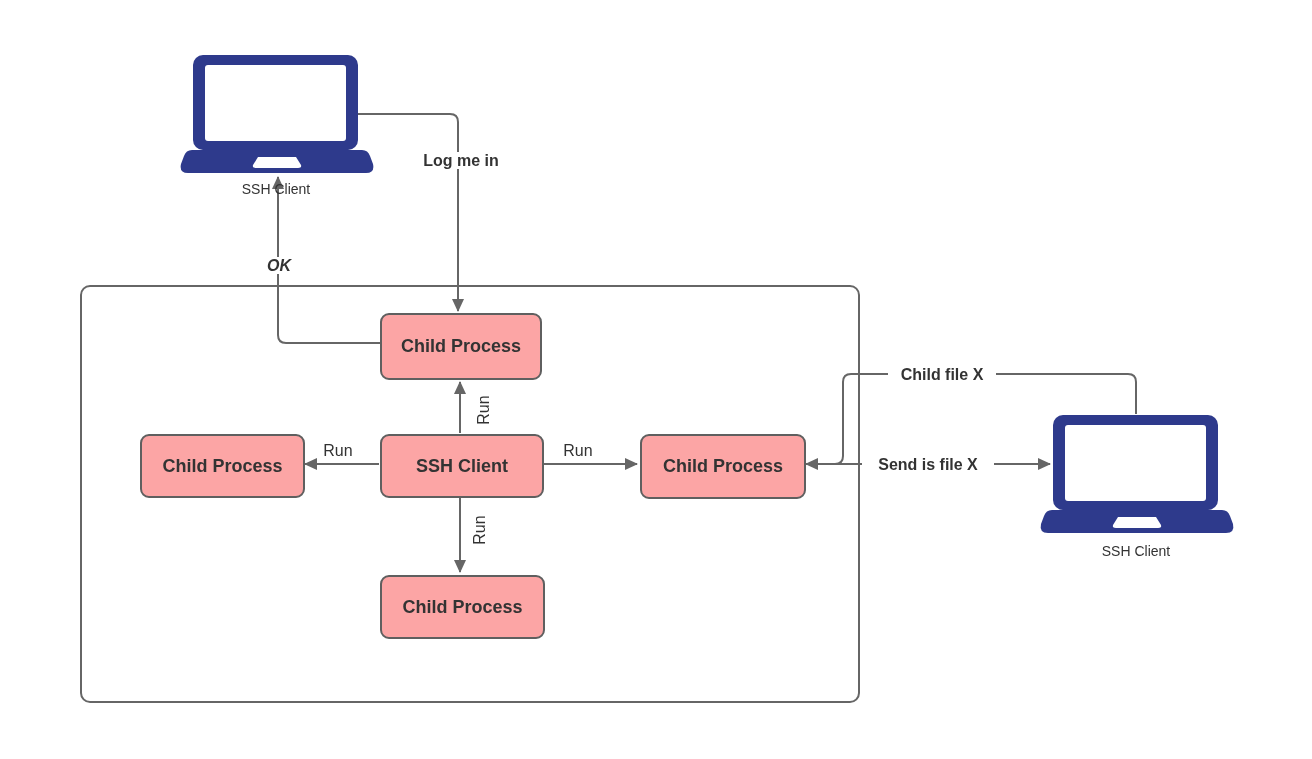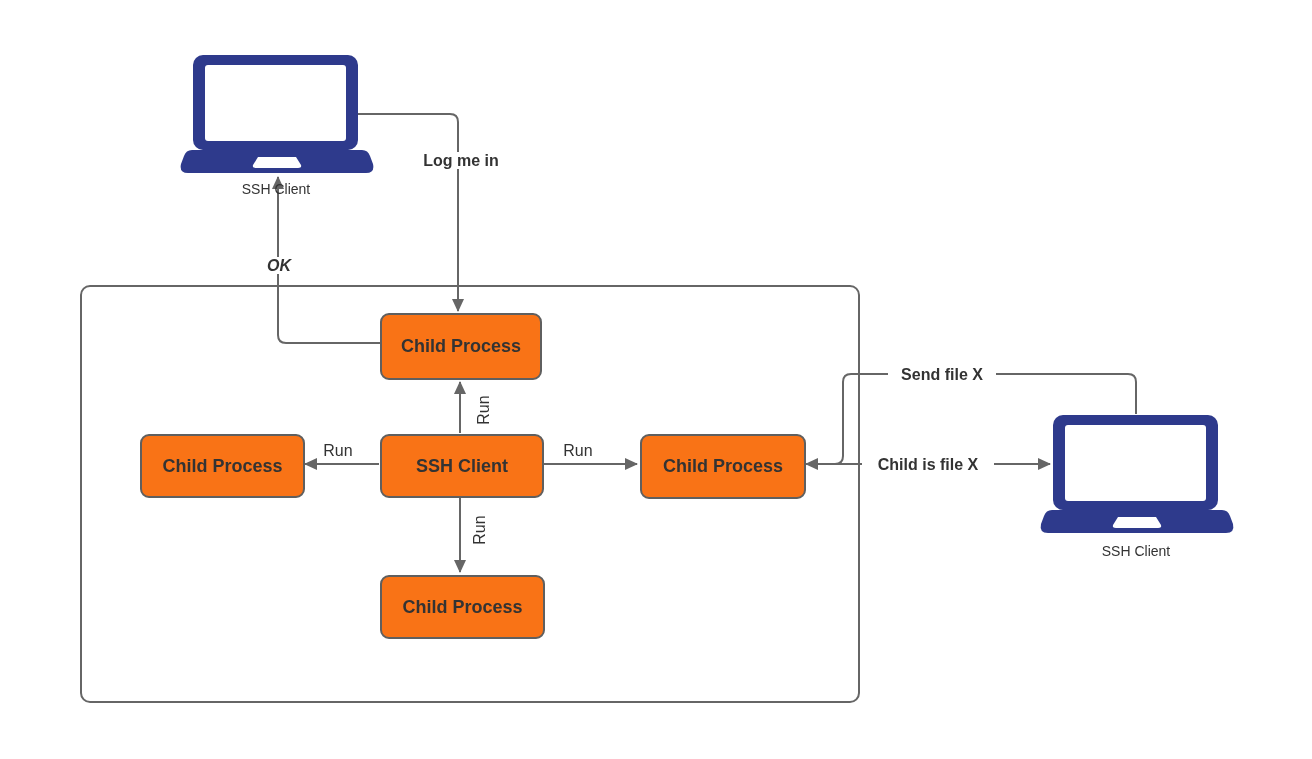--- a/index.html
+++ b/index.html
@@ -13,7 +13,7 @@
   }
   svg.layer{position:absolute;left:0;top:0;z-index:2;}
   .node{
-    position:absolute;background:#f97316;border:2px solid #5f5f5f;border-radius:9px;
+    position:absolute;background:#fca5a5;border:2px solid #5f5f5f;border-radius:9px;
     display:flex;align-items:center;justify-content:center;
     font-size:18px;font-weight:bold;color:#333333;z-index:3;white-space:nowrap;
   }

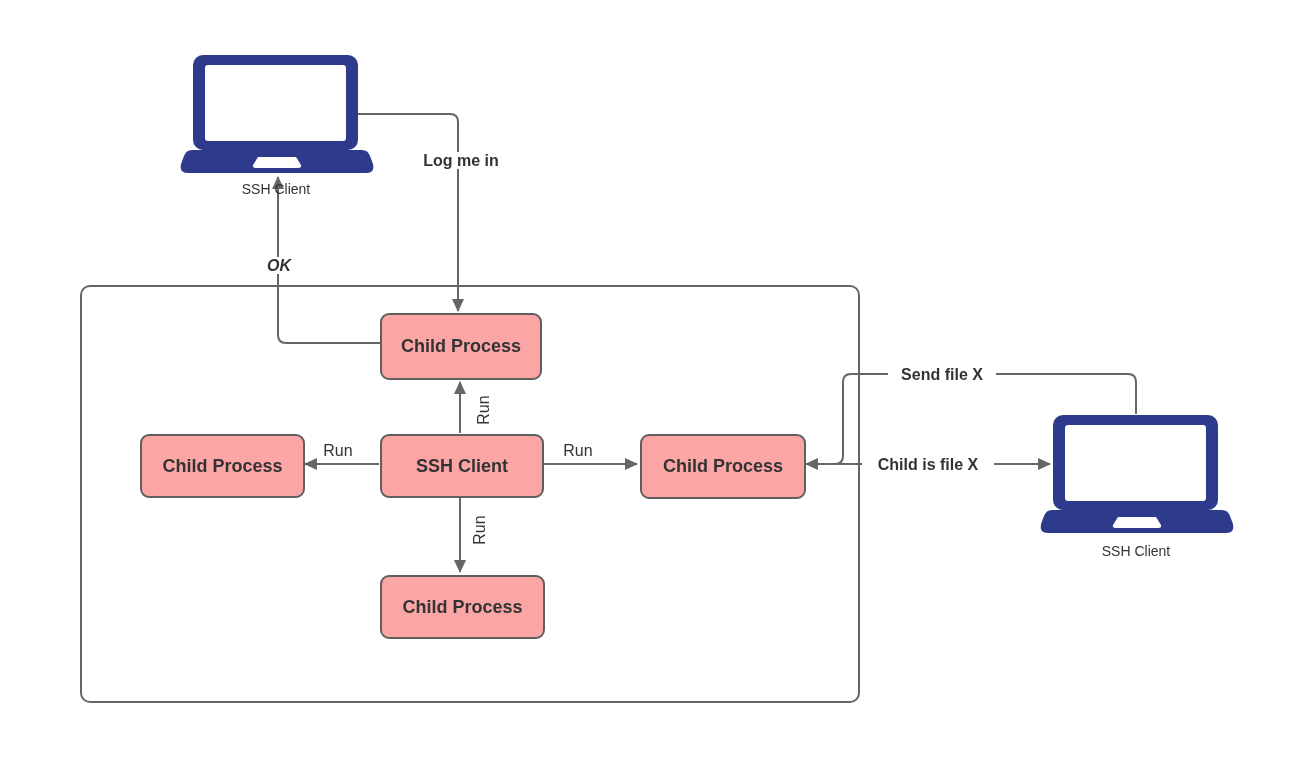--- a/index.html
+++ b/index.html
@@ -99,7 +99,7 @@
 
   <div class="edge-label vert" style="left:458px;top:520px;">Run</div>
 
-  <div class="edge-label" style="left:888px;top:366px;width:108px;">Send file X</div>
+  <div class="edge-label" style="left:888px;top:366px;width:108px;">Child file X</div>
 
   <div class="edge-label" style="left:862px;top:456px;width:132px;">Child is file X</div>
 

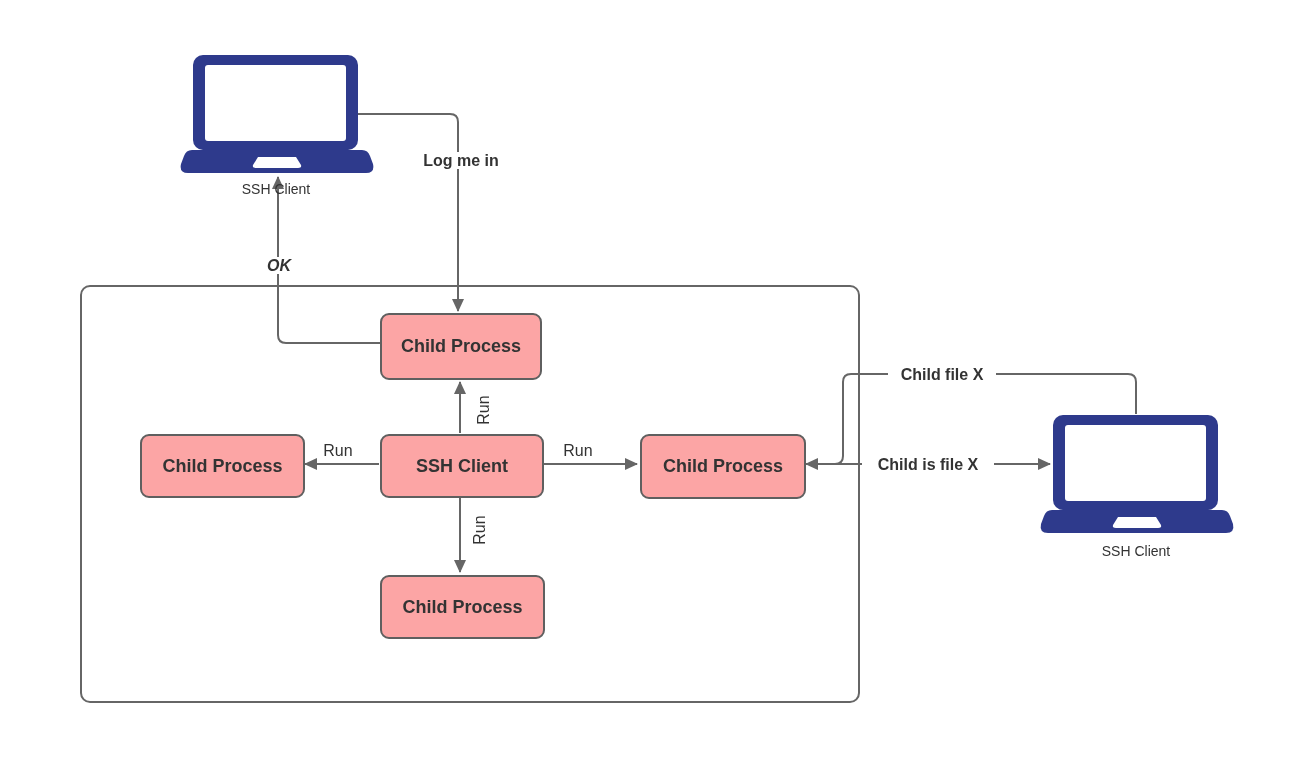--- a/index.html
+++ b/index.html
@@ -101,7 +101,7 @@
 
   <div class="edge-label" style="left:888px;top:366px;width:108px;">Child file X</div>
 
-  <div class="edge-label" style="left:862px;top:456px;width:132px;">Child is file X</div>
+  <div class="edge-label" style="left:862px;top:456px;width:132px;">Send is file X</div>
 
 </div>
 

